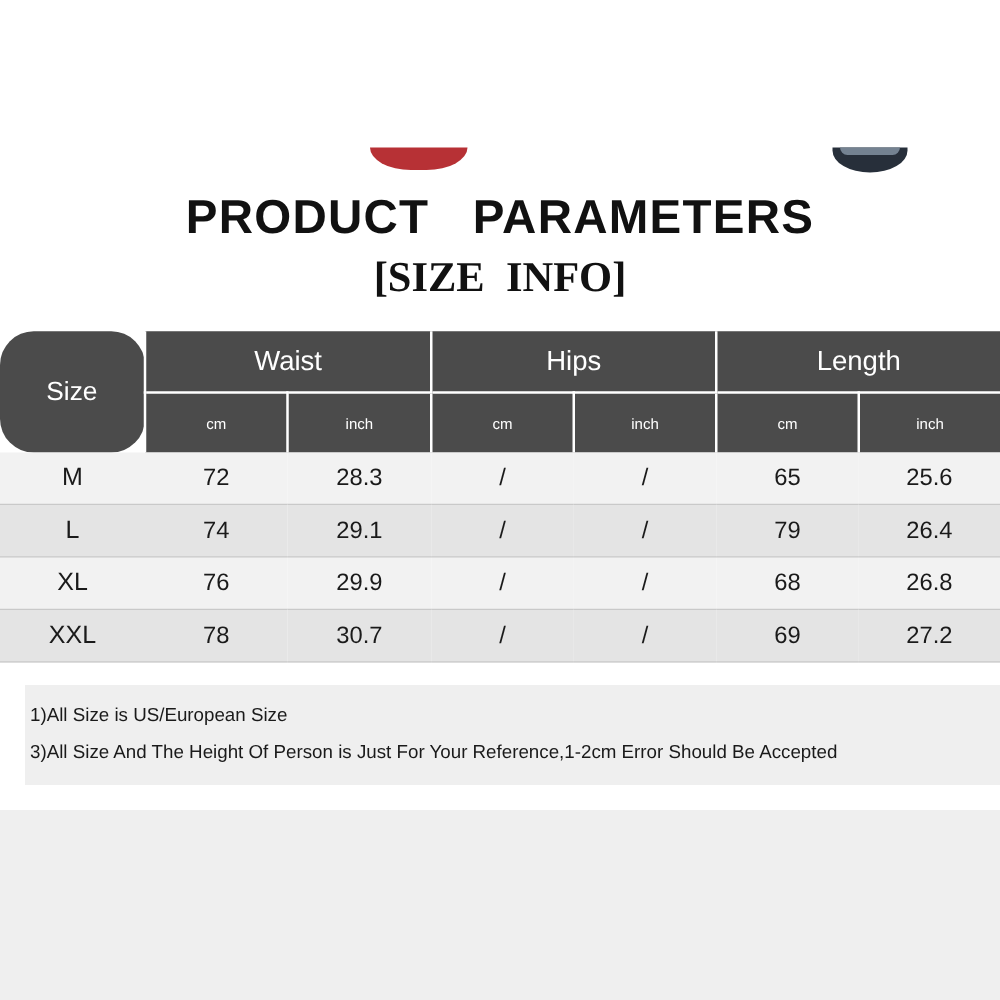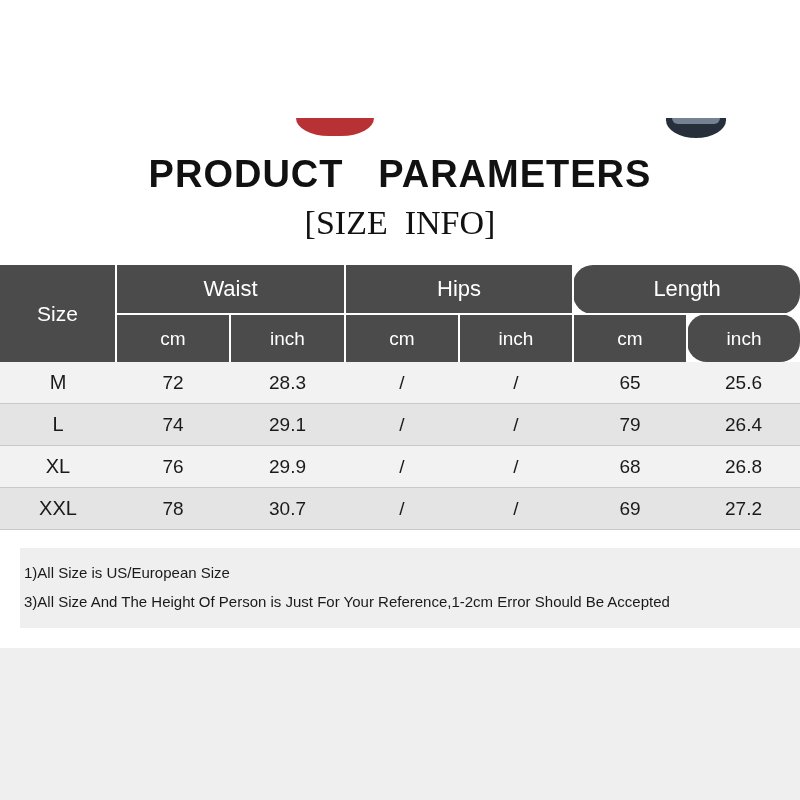--- a/index.html
+++ b/index.html
@@ -77,7 +77,7 @@
   .title-sub {
     font-family: "Liberation Serif", serif;
     font-size: 34px;
-    font-weight: normal;
+    font-weight: bold;
     color: #111111;
     line-height: 42px;
     margin-top: 6px;

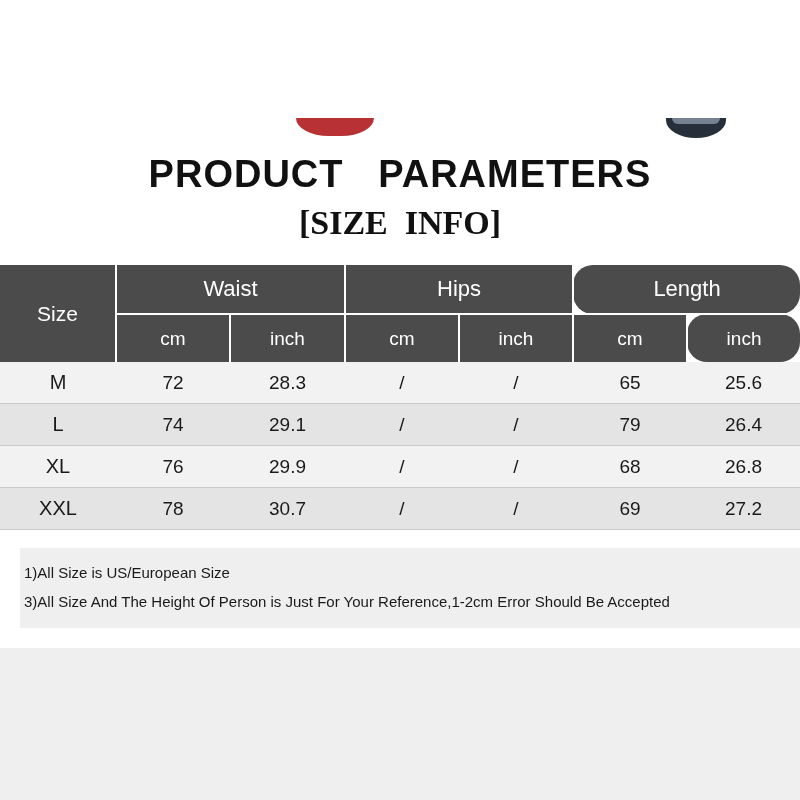--- a/index.html
+++ b/index.html
@@ -125,7 +125,7 @@
     border-top: 2px solid #ffffff;
   }
   .hdr-row td:last-child,
-  .sub-row td:last-child { border-right: none; border-radius: 20px; }
+  .sub-row td:last-child { border-right: none; }
 
   .data-row td {
     height: 41px;

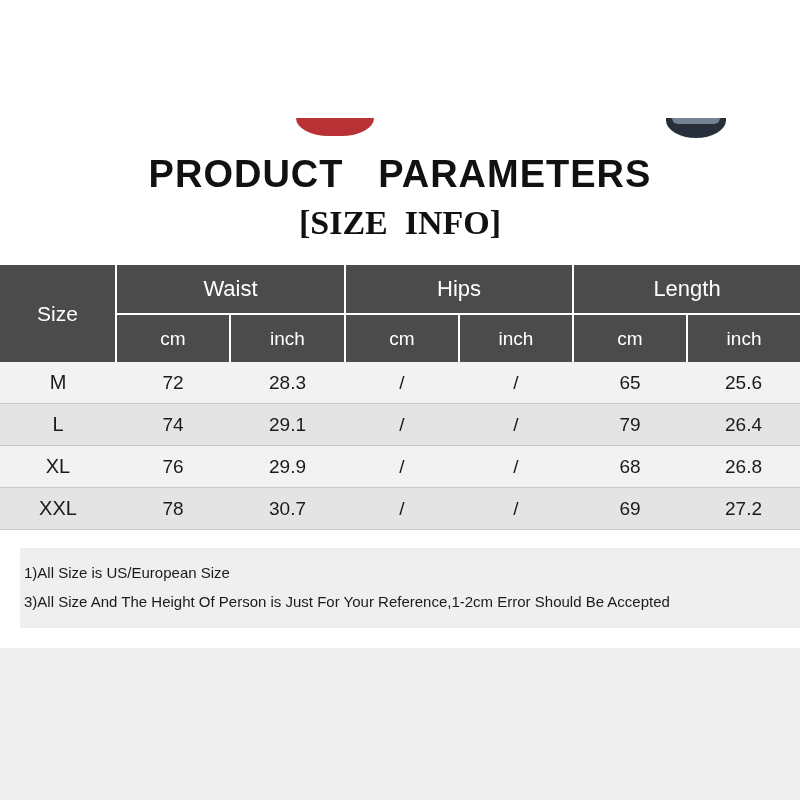--- a/index.html
+++ b/index.html
@@ -113,6 +113,7 @@
   .hdr-row td.size-cell {
     background: #4b4b4b;
     font-size: 21px;
+    border-radius: 27px;
   }
   .sub-row td {
     height: 47px;

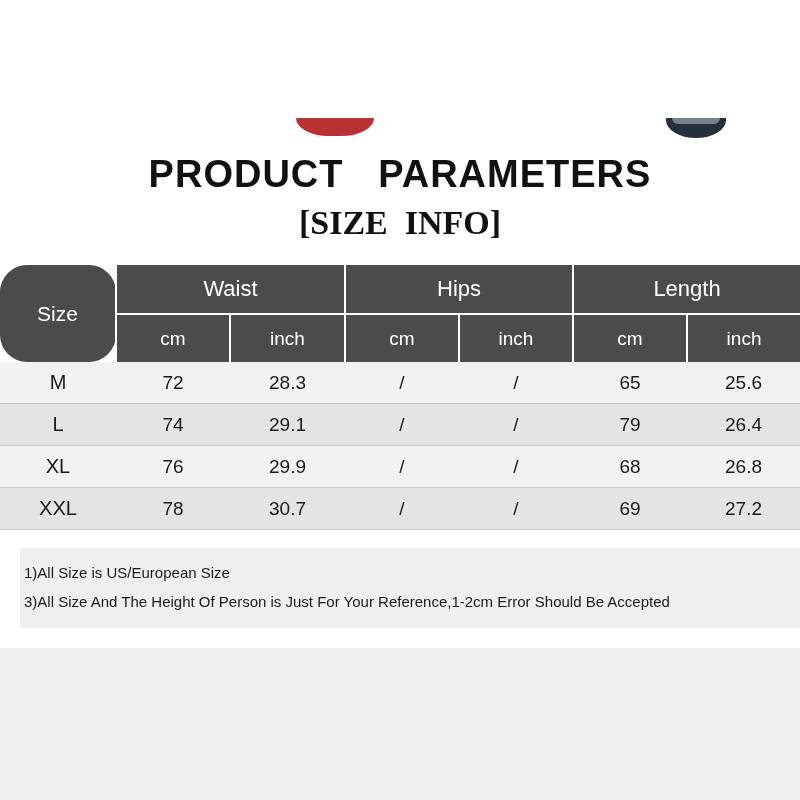--- a/index.html
+++ b/index.html
@@ -119,7 +119,7 @@
     height: 47px;
     background: #4b4b4b;
     color: #ffffff;
-    font-size: 19px;
+    font-size: 12px;
     text-align: center;
     vertical-align: middle;
     border-right: 2px solid #ffffff;

